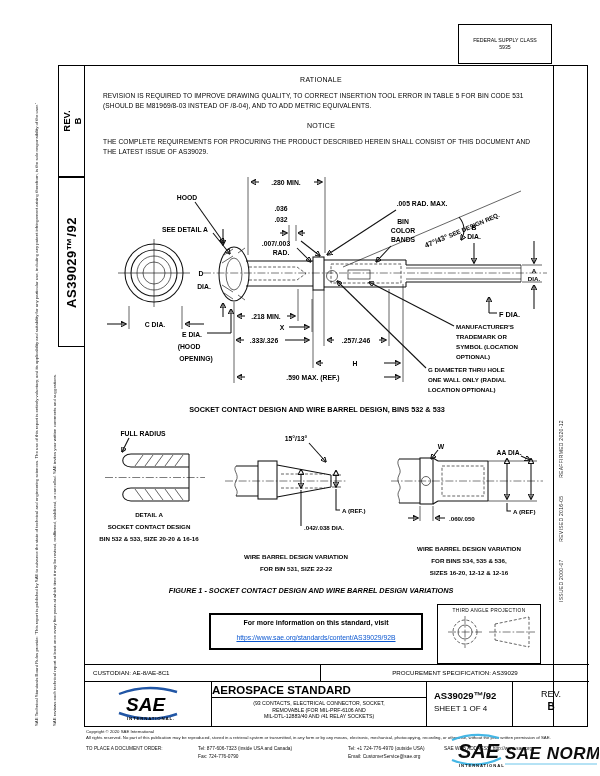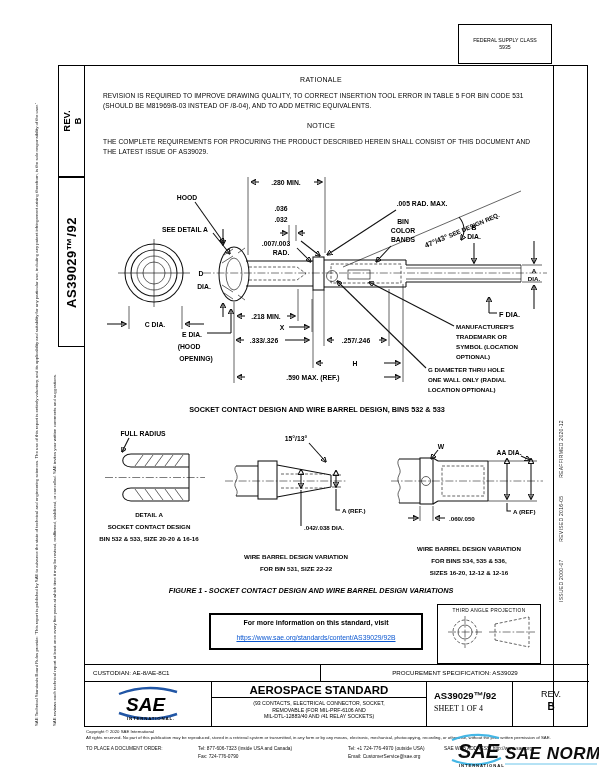--- a/index.html
+++ b/index.html
@@ -34,7 +34,7 @@
   .bl{border-left:1.5px solid #000;}
   .cust{font-size:6.2px;line-height:16px;padding-left:8px;}
   .proc{font-size:6.2px;line-height:16px;text-align:center;}
-  .ftitle{font-weight:bold;font-size:11.5px;text-align:center;border-bottom:1.3px solid #000;padding:2px 0 1px;}
+  .ftitle{font-weight:bold;font-size:11.5px;border-bottom:1.3px solid #000;padding:2px 0 1px;}
   .fsub{font-size:5.2px;line-height:6.6px;text-align:center;padding-top:2px;}
   .fdoc{padding:8px 0 0 7px;}
   .fdoc .dn{font-weight:bold;font-size:9.5px;}

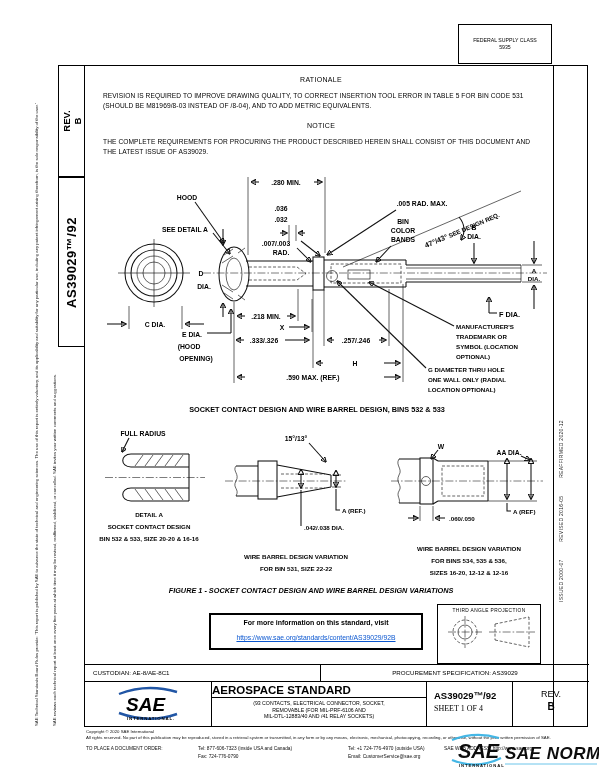--- a/index.html
+++ b/index.html
@@ -38,7 +38,7 @@
   .fsub{font-size:5.2px;line-height:6.6px;text-align:center;padding-top:2px;}
   .fdoc{padding:8px 0 0 7px;}
   .fdoc .dn{font-weight:bold;font-size:9.5px;}
-  .fdoc .sh{font-size:8px;padding-top:3px;font-family:Liberation Serif, serif;}
+  .fdoc .sh{font-size:8px;padding-top:3px;}
   .frev{text-align:center;padding-top:7px;}
   .frev .rl{font-size:9px;}
   .frev .rv{font-size:10px;font-weight:bold;padding-top:2px;}

